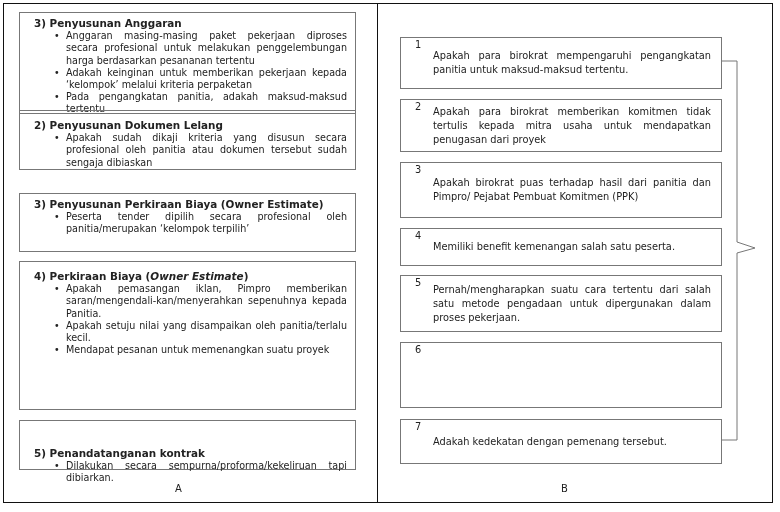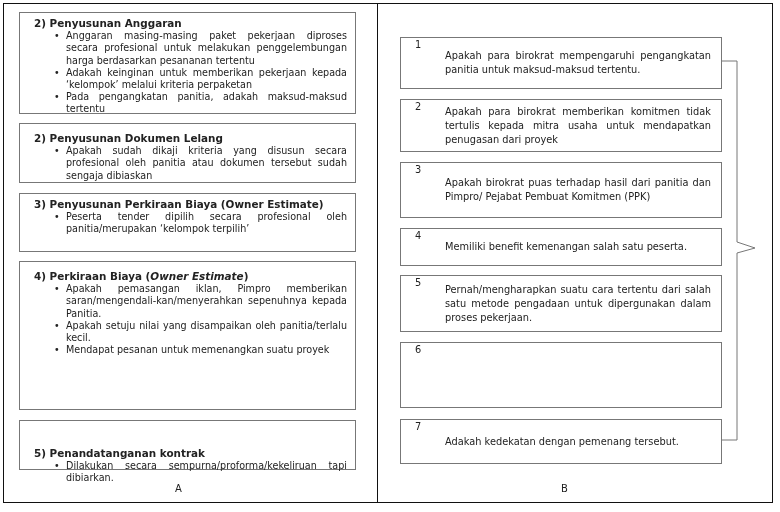--- a/index.html
+++ b/index.html
@@ -30,7 +30,7 @@
 <div class="divider"></div>
 
 <div class="abox" style="top:12px;height:102px;">
-  <div class="title">2) Penyusunan Anggaran</div>
+  <div class="title">3) Penyusunan Anggaran</div>
   <ul>
     <li>Anggaran masing-masing paket pekerjaan diproses secara profesional untuk melakukan penggelembungan harga berdasarkan pesananan tertentu</li>
     <li>Adakah keinginan untuk memberikan pekerjaan kepada ‘kelompok’ melalui kriteria perpaketan</li>

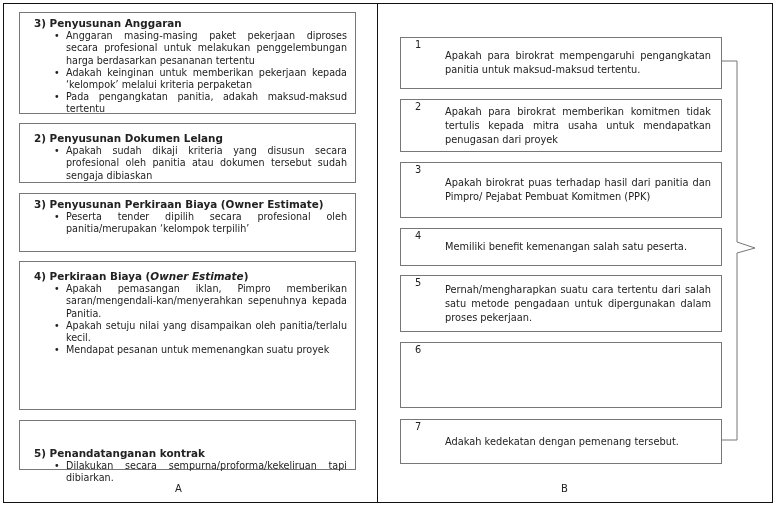--- a/index.html
+++ b/index.html
@@ -19,7 +19,7 @@
           box-sizing: border-box; padding: 0 10px 0 14px; font-size: 9.8px; line-height: 14px;
           display: flex; align-items: center; }
   .bbox .num { width: 18px; flex: none; align-self: flex-start; }
-  .bbox .txt { flex: 1; text-align: justify; margin-left: 12px; }
+  .bbox .txt { flex: 1; text-align: justify; }
   .panel-label { position: absolute; top: 483px; font-size: 10px; }
   svg.bracket { position: absolute; left: 0; top: 0; }
 </style>

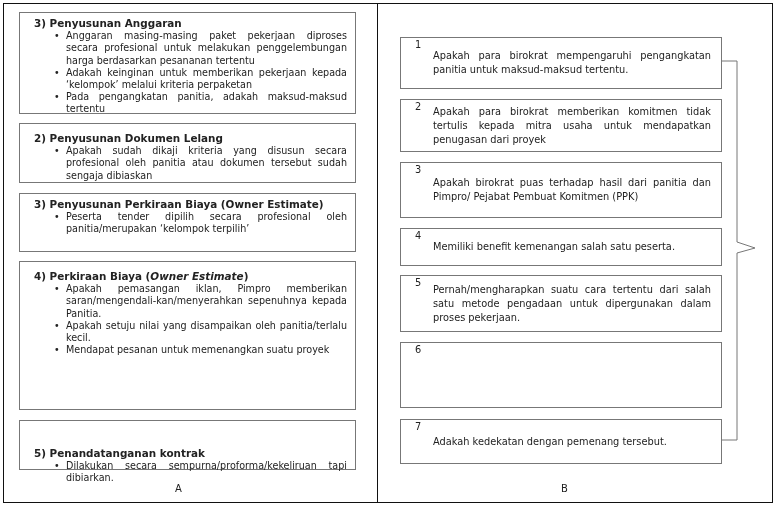--- a/index.html
+++ b/index.html
@@ -38,7 +38,7 @@
   </ul>
 </div>
 
-<div class="abox" style="top:123px;height:60px;padding-top:8px;">
+<div class="abox" style="top:110px;height:60px;padding-top:8px;">
   <div class="title">2) Penyusunan Dokumen Lelang</div>
   <ul>
     <li>Apakah sudah dikaji kriteria yang disusun secara profesional oleh panitia atau dokumen tersebut sudah sengaja dibiaskan</li>

